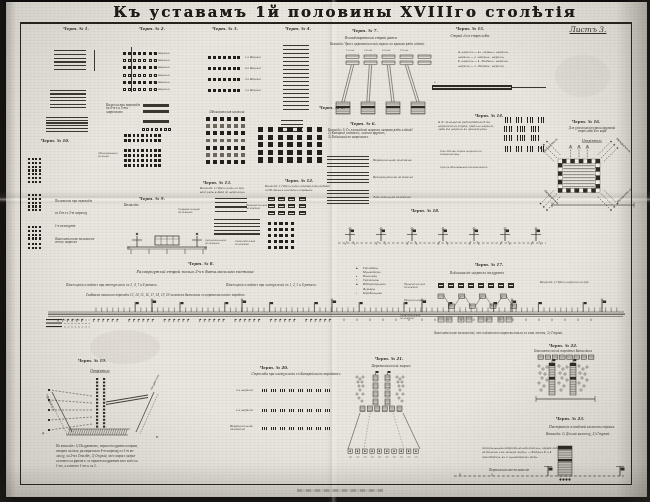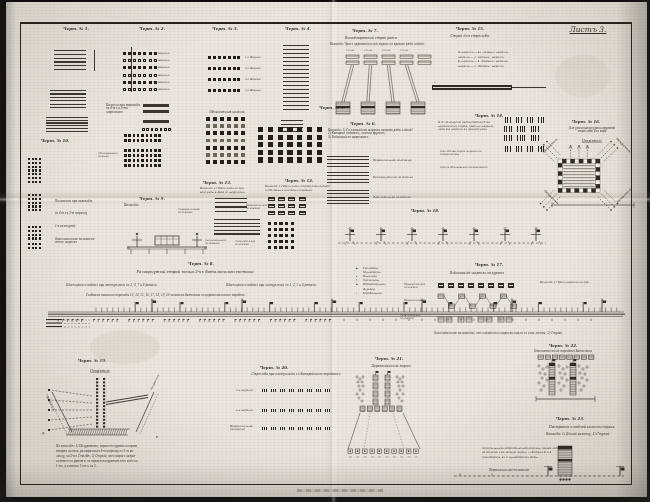--- a/index.html
+++ b/index.html
@@ -37,6 +37,7 @@
   <div class="paper"></div>
   <div class="crease-h"></div>
   <div class="crease-v"></div>
+  <div class="title">Къ уставамъ 1й половины XVIIIго столѣтія</div>
   <div class="sheet">Листъ 3.</div>
   <div class="frame"></div>
   <div class="overlay" id="overlay">

